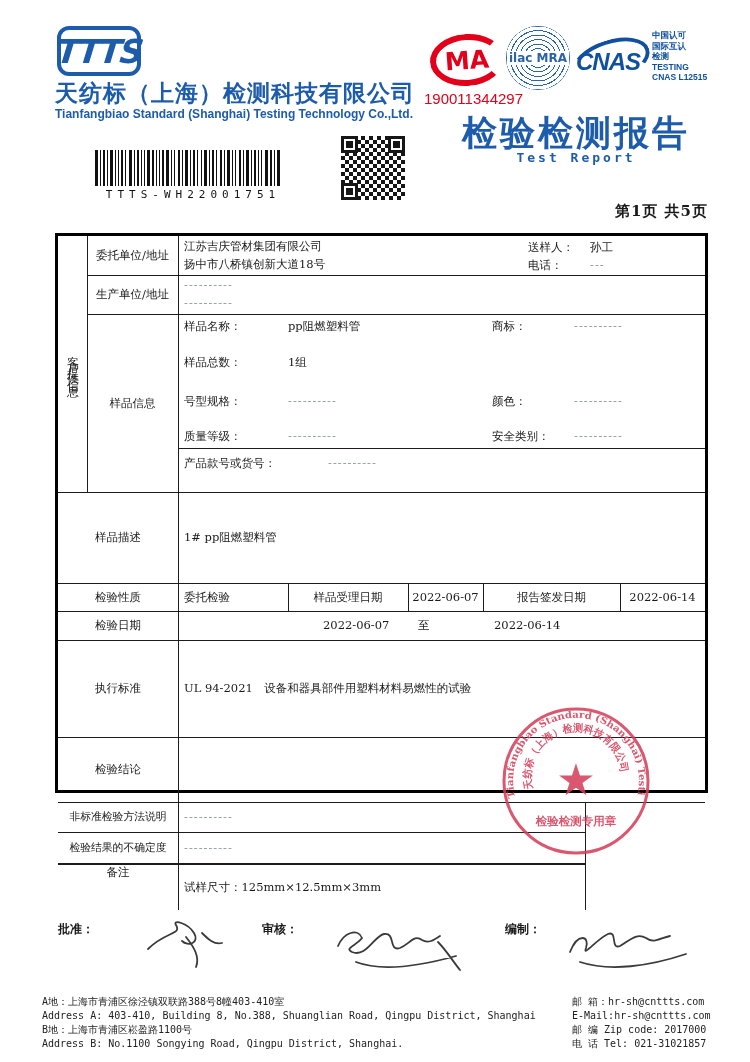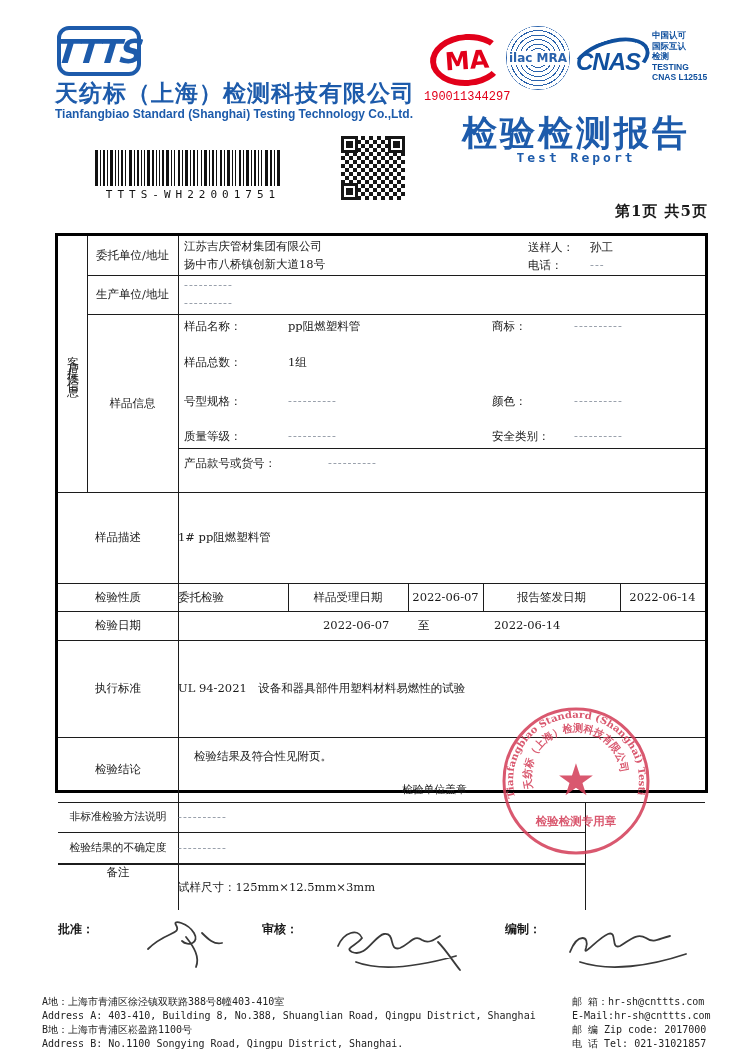--- a/index.html
+++ b/index.html
@@ -36,8 +36,8 @@
     display:flex; align-items:center; justify-content:center; transform:rotate(-4deg);
   }
   .cma span { font-family:"DejaVu Sans",sans-serif; font-weight:bold; font-size:25px; color:#e2001a; }
-  .cma-number { left:424px; top:90px; width:90px; color:#e2001a; font-size:12px;
-    font-family:Liberation Mono, monospace; letter-spacing:0px; }
+  .cma-number { left:424px; top:90px; width:90px; color:#e2001a; font-size:15px;
+    font-family:Liberation Sans, sans-serif; letter-spacing:0px; }
   .ilac {
     left:506px; top:26px; width:64px; height:64px; border-radius:50%;
     background:repeating-radial-gradient(circle at 50% 50%, #2a62ac 0 1px, #fff 1px 4.5px);

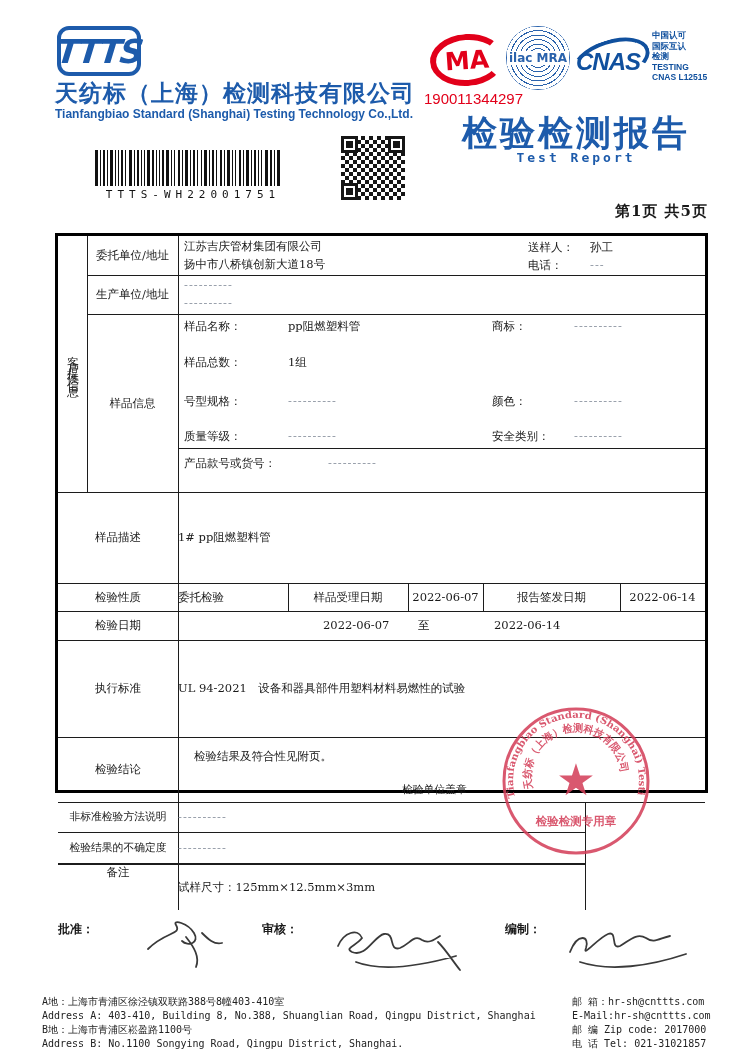--- a/index.html
+++ b/index.html
@@ -78,7 +78,7 @@
   .vl, .hl { position:absolute; background:#1c1c1c; }
   .cell { position:absolute; font-size:11.5px; }
   .c-center { display:flex; align-items:center; justify-content:center; text-align:center; }
-  .c-left { display:flex; align-items:center; padding-left:0; }
+  .c-left { display:flex; align-items:center; padding-left:6px; }
   .vertical-label { writing-mode:vertical-rl; text-orientation:upright;
     letter-spacing:6px; font-size:12px; }
   .dashes { color:#8b93a0; letter-spacing:1px; }

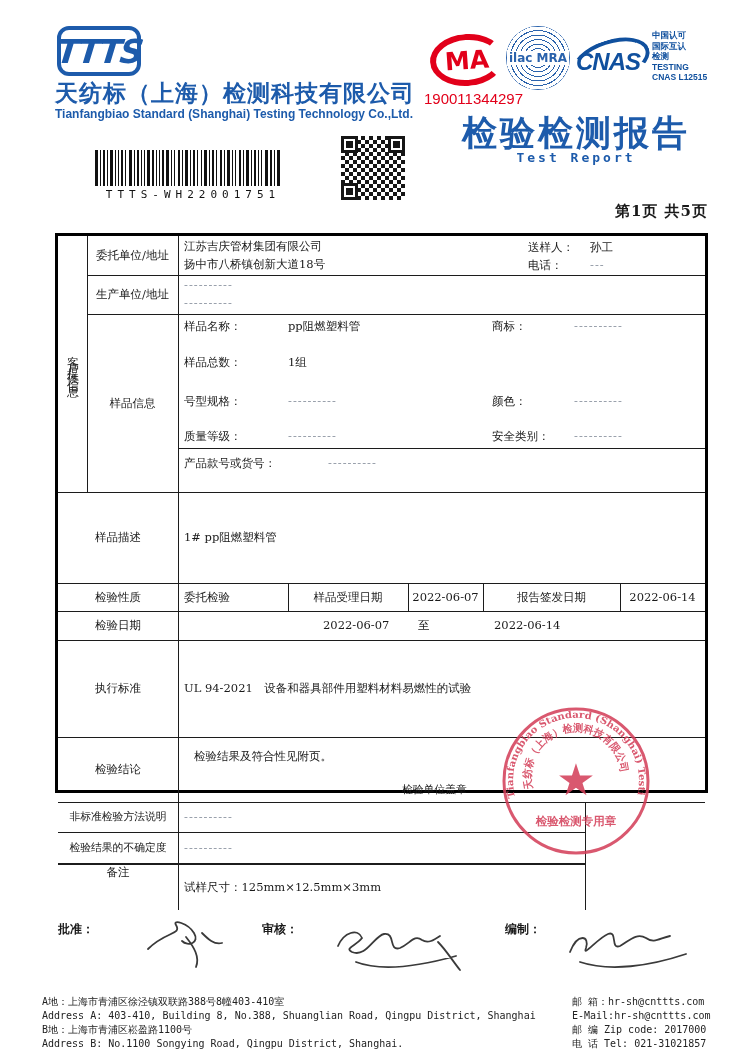--- a/index.html
+++ b/index.html
@@ -273,10 +273,6 @@
     <div class="cell c-left" style="left:120px;top:404px;width:527px;height:97px">UL 94-2021　设备和器具部件用塑料材料易燃性的试验</div>
 
     <div class="cell c-center" style="left:0;top:501px;width:120px;height:65px">检验结论</div>
-    <div class="cell" style="left:120px;top:501px;width:527px;height:65px">
-      <div class="sub" style="left:16px;top:12px">检验结果及符合性见附页。</div>
-      <div class="sub lab9" style="left:224px;top:46px">检验单位盖章</div>
-    </div>
 
     <div class="cell c-center lab9" style="left:0;top:566px;width:120px;height:30px">非标准检验方法说明</div>
     <div class="cell c-left dashes" style="left:120px;top:566px;width:407px;height:30px">----------</div>

